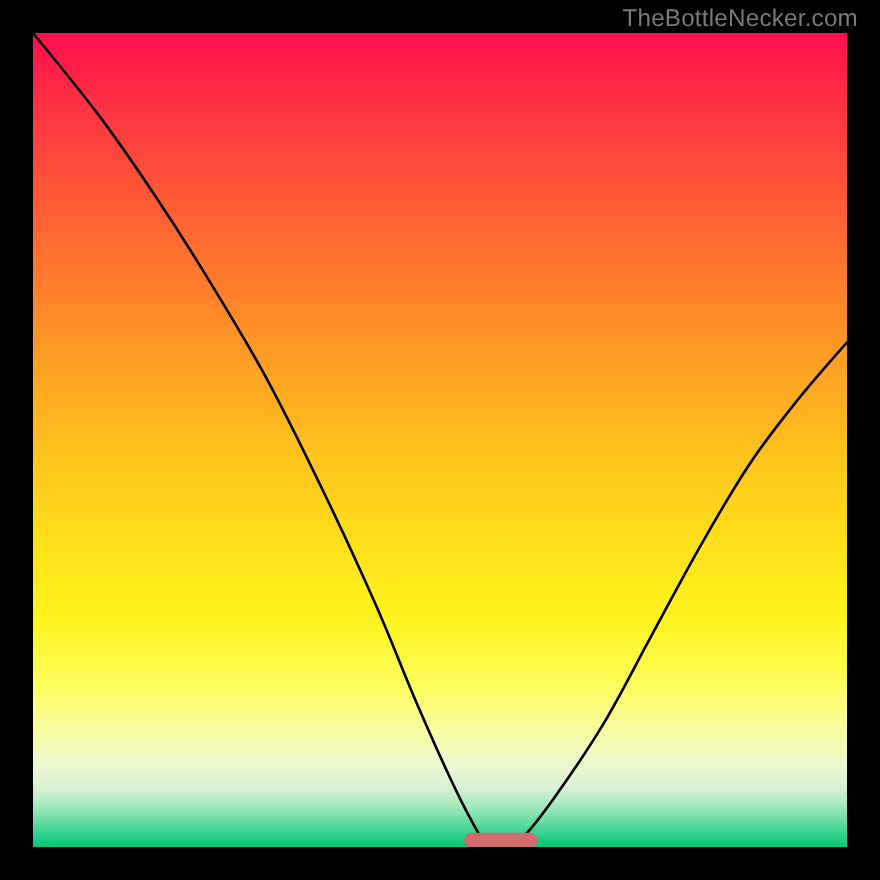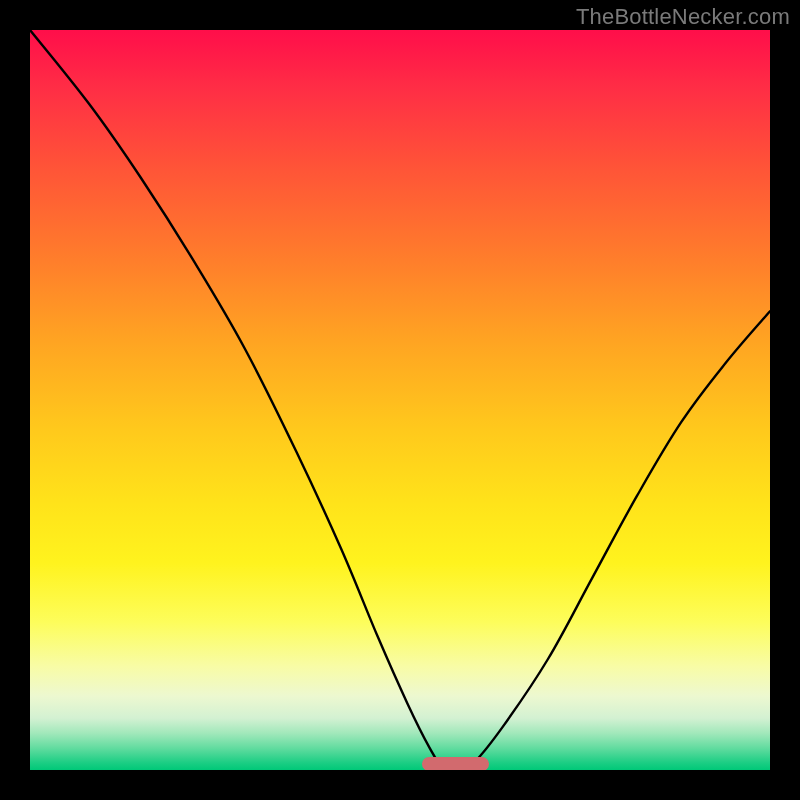--- a/index.html
+++ b/index.html
@@ -20,7 +20,7 @@
   .watermark {
     position: absolute;
     top: 4px;
-    right: 10px;
+    right: 20px;
     color: #7a7a7a;
     font-size: 22px;
     letter-spacing: 0.2px;

